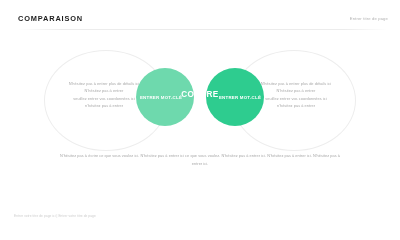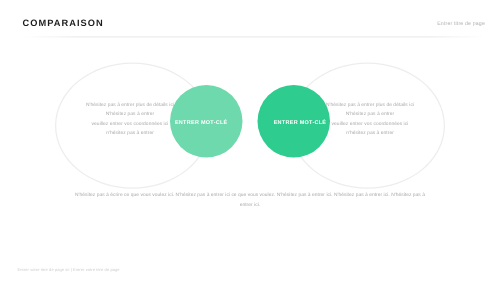--- a/index.html
+++ b/index.html
@@ -188,6 +188,7 @@
     <span class="key-label">ENTRER MOT-CLÉ</span>
   </div>
 
+  <div id="versus-label">CONTRE</div>
 </div>
 
 <div id="bottom-paragraph">N'hésitez pas à écrire ce que vous voulez ici. N'hésitez pas à entrer ici ce que vous voulez. N'hésitez pas à entrer ici. N'hésitez pas à entrer ici. N'hésitez pas à entrer ici.</div>

